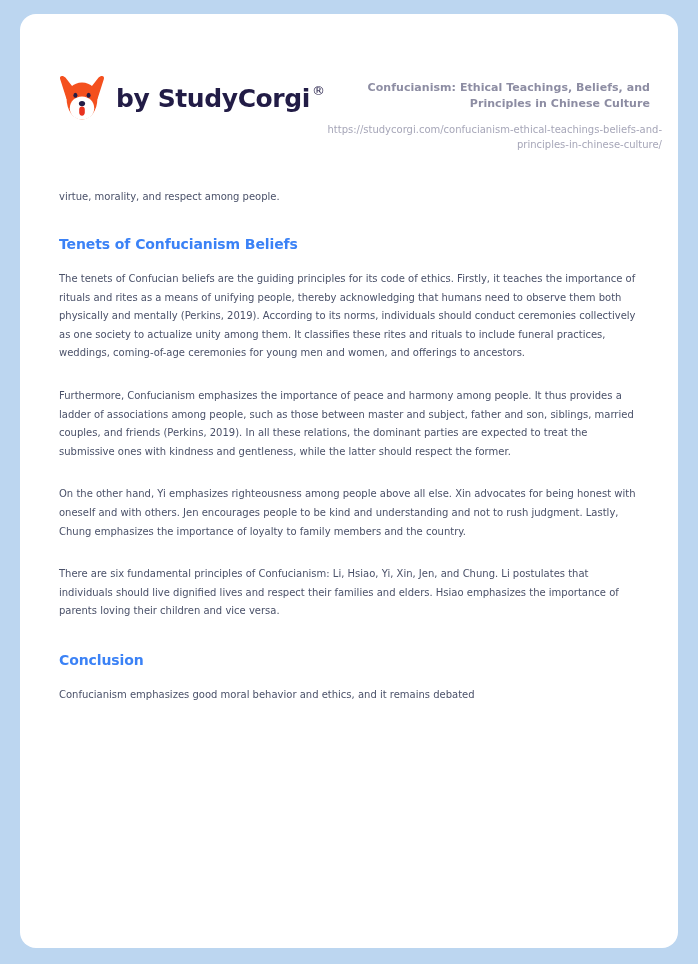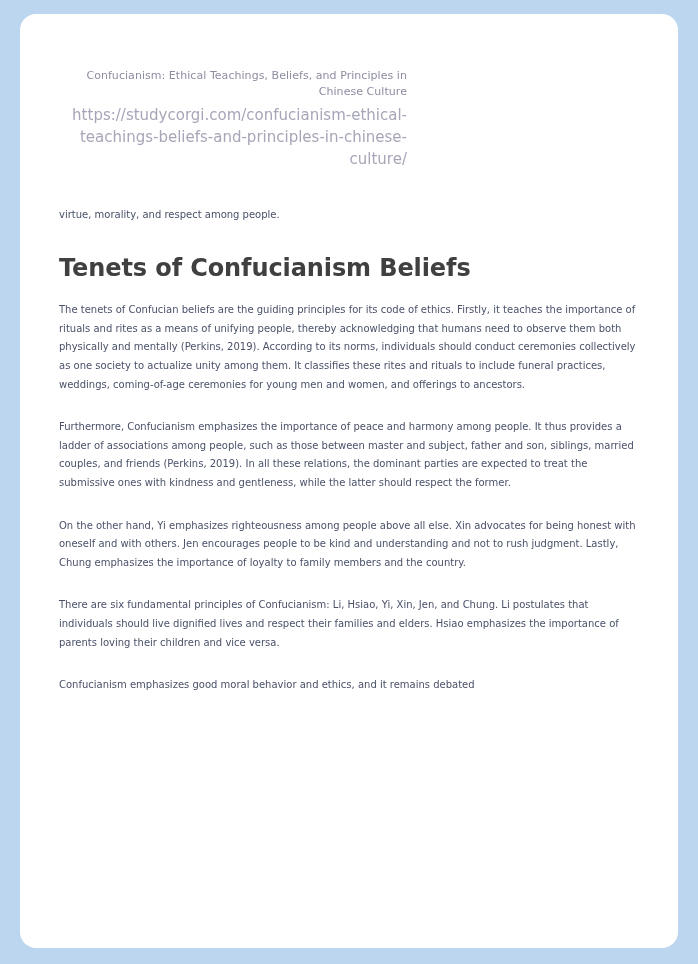--- a/index.html
+++ b/index.html
@@ -118,6 +118,22 @@
 
   <div class="doc-header">
 
+    <div class="brand">
+      <svg class="corgi-logo" viewBox="0 0 46 48">
+        <path d="M3 2 C1.2 2 0.6 3.4 1.2 5.2 L7.2 24 C7.8 26 9.6 26.4 10.8 25 L15.6 19.2 C16.8 17.8 16.6 16.2 15.4 15 L6.4 3.6 C5.5 2.5 4.3 2 3 2 Z" fill="#f4501e"></path>
+        <path d="M43 2 C44.8 2 45.4 3.4 44.8 5.2 L38.8 24 C38.2 26 36.4 26.4 35.2 25 L30.4 19.2 C29.2 17.8 29.4 16.2 30.6 15 L39.6 3.6 C40.5 2.5 41.7 2 43 2 Z" fill="#f4501e"></path>
+        <path d="M23 8.5 C31.6 8.5 38.4 14.8 38.4 24.6 C38.4 36.4 31.8 45.5 23 45.5 C14.2 45.5 7.6 36.4 7.6 24.6 C7.6 14.8 14.4 8.5 23 8.5 Z" fill="#f4501e"></path>
+        <path d="M23 22.5 C30 22.5 35.2 27.6 35.2 34.2 C35.2 41 29.6 45.5 23 45.5 C16.4 45.5 10.8 41 10.8 34.2 C10.8 27.6 16 22.5 23 22.5 Z" fill="#ffffff"></path>
+        <ellipse cx="16.4" cy="21.2" rx="2" ry="2.5" fill="#221c46"></ellipse>
+        <ellipse cx="29.6" cy="21.2" rx="2" ry="2.5" fill="#221c46"></ellipse>
+        <ellipse cx="23" cy="29.6" rx="3.1" ry="2.6" fill="#221c46"></ellipse>
+        <path d="M23 32.4 C21.2 32.4 20.2 33.6 20.2 35.6 L20.2 38.6 C20.2 40.6 21.3 41.8 23 41.8 C24.7 41.8 25.8 40.6 25.8 38.6 L25.8 35.6 C25.8 33.6 24.8 32.4 23 32.4 Z" fill="#e8321f"></path>
+      </svg>
+      <div class="wordmark">
+        <span>by StudyCorgi</span>
+        <span class="wordmark-reg">®</span>
+      </div>
+    </div>
 
     <div class="header-meta">
       <p class="header-title">Confucianism: Ethical Teachings, Beliefs, and Principles in Chinese Culture</p>

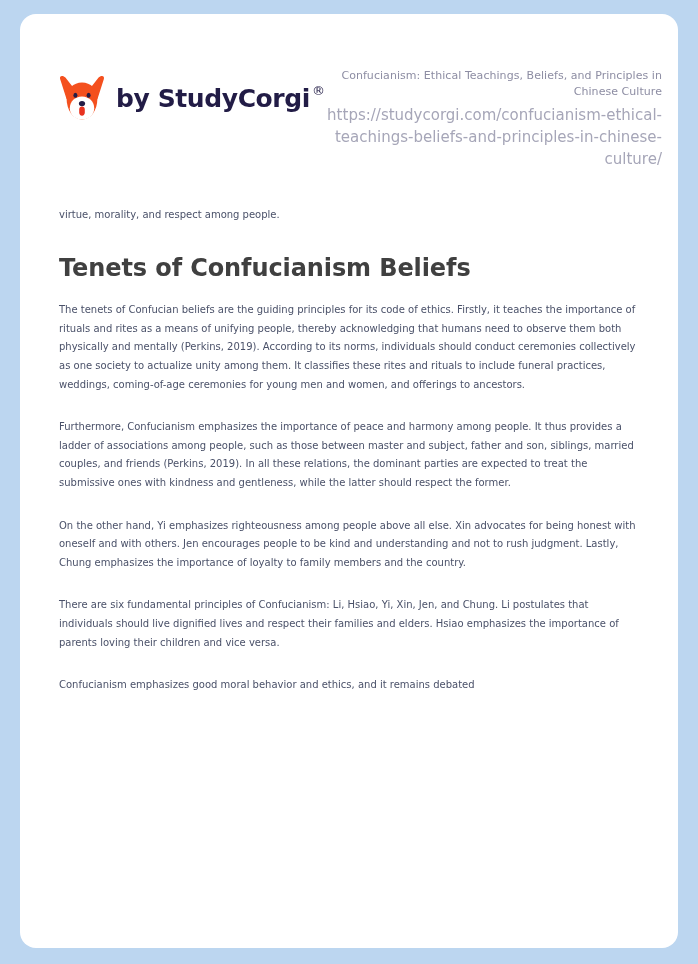--- a/index.html
+++ b/index.html
@@ -70,10 +70,10 @@
   .header-title {
     color: #8d8da3;
     font-size: 11px;
-    font-weight: normal;
+    font-weight: bold;
     line-height: 1.42;
     letter-spacing: 0.05px;
-    margin: 0;
+    margin: 12px;
   }
   .header-url {
     color: #a6a6b8;

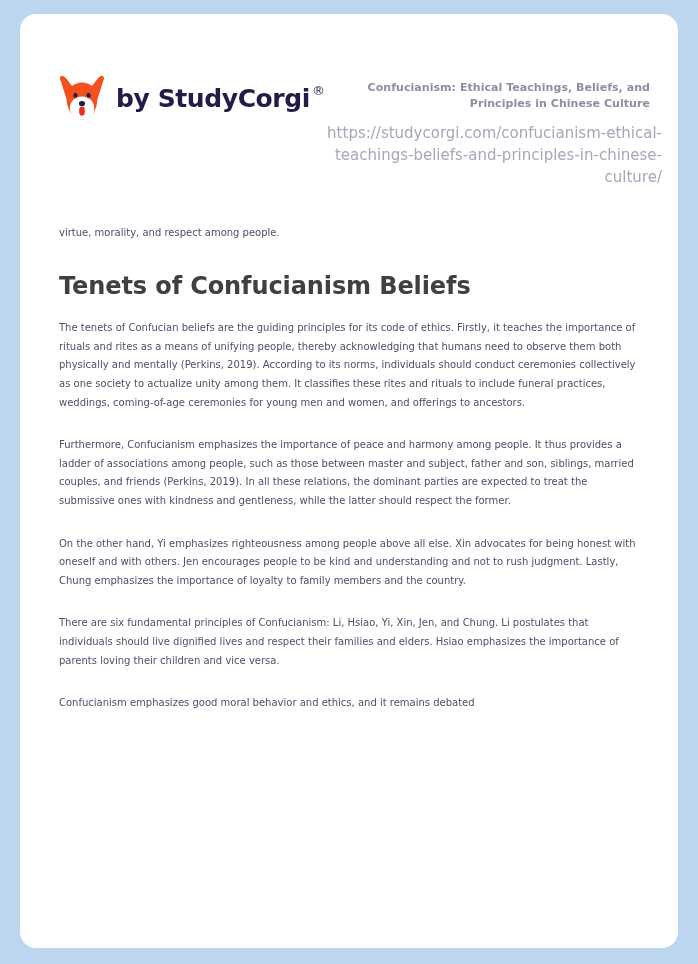--- a/index.html
+++ b/index.html
@@ -77,7 +77,7 @@
   }
   .header-url {
     color: #a6a6b8;
-    font-size: 15px;
+    font-size: 10px;
     font-weight: normal;
     line-height: 1.45;
     margin: 6px 0 0 0;

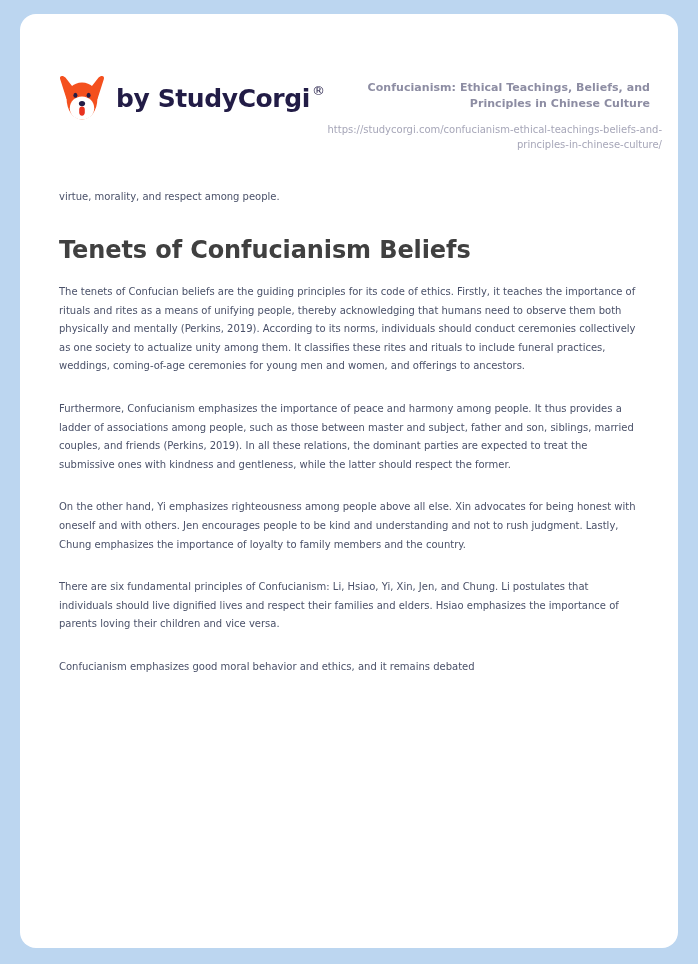--- a/index.html
+++ b/index.html
@@ -100,8 +100,8 @@
     margin-top: 16px;
   }
   .doc-body h2 {
-    color: #404040;
-    font-size: 24px;
+    color: #3b82f6;
+    font-size: 14px;
     font-weight: bold;
     line-height: 1.3;
     letter-spacing: -0.1px;

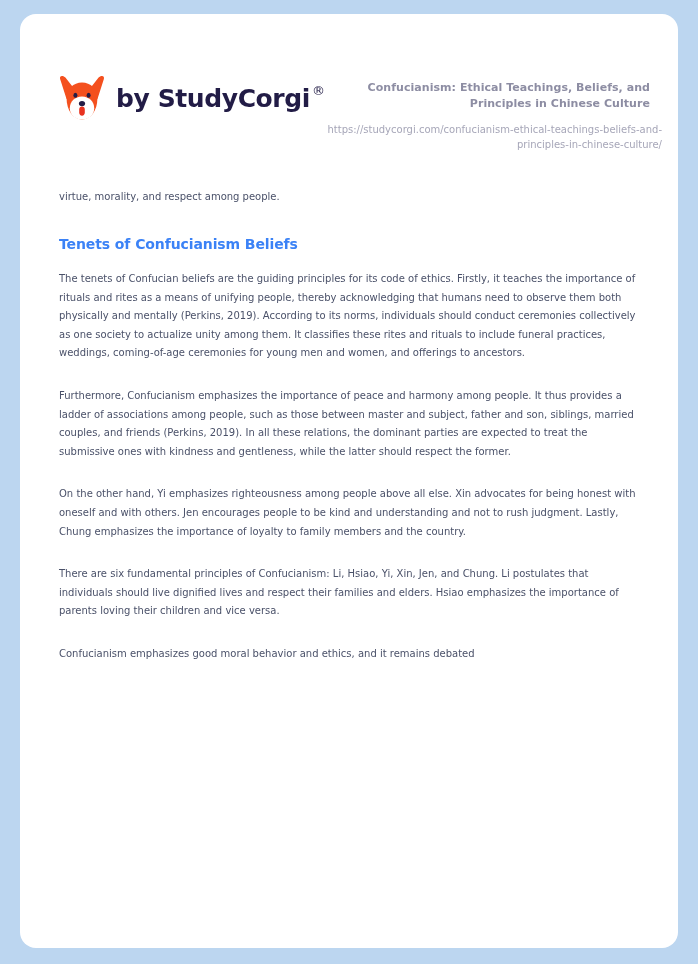--- a/index.html
+++ b/index.html
@@ -152,6 +152,7 @@
     <p>On the other hand, Yi emphasizes righteousness among people above all else. Xin advocates for being honest with oneself and with others. Jen encourages people to be kind and understanding and not to rush judgment. Lastly, Chung emphasizes the importance of loyalty to family members and the country.</p>
     <p>There are six fundamental principles of Confucianism: Li, Hsiao, Yi, Xin, Jen, and Chung. Li postulates that individuals should live dignified lives and respect their families and elders. Hsiao emphasizes the importance of parents loving their children and vice versa.</p>
 
+    <h2>Conclusion</h2>
     <p class="tight">Confucianism emphasizes good moral behavior and ethics, and it remains debated</p>
   </div>
 

